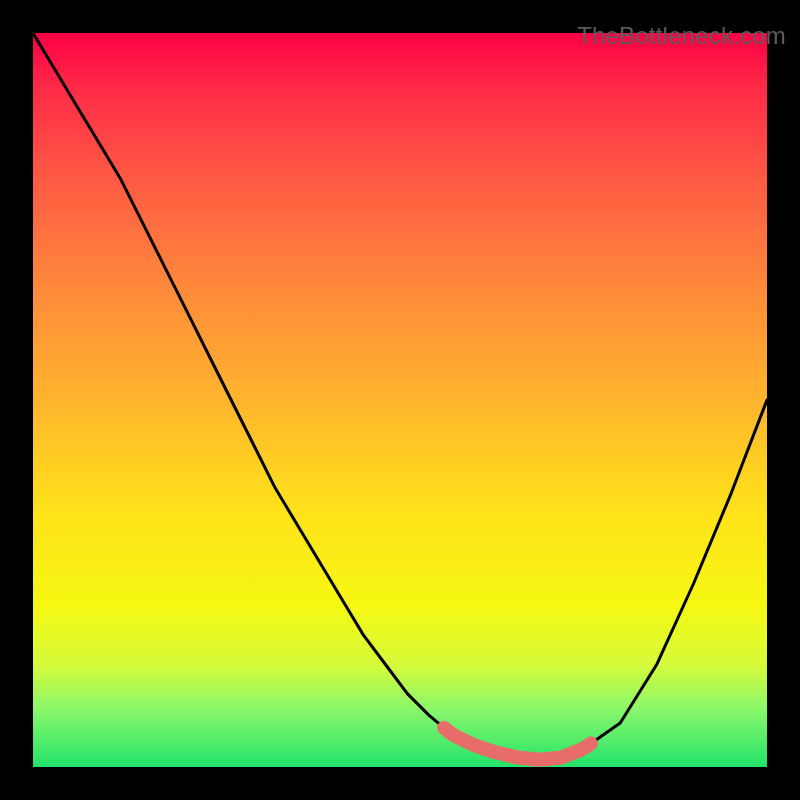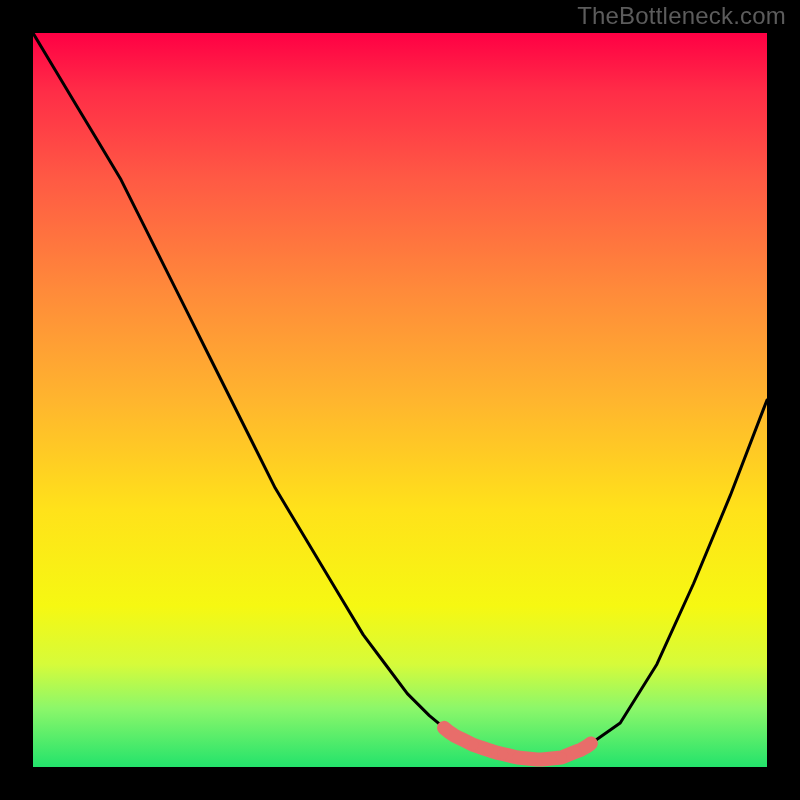--- a/index.html
+++ b/index.html
@@ -12,7 +12,7 @@
   }
   .watermark {
     position: absolute;
-    top: 2px;
+    top: 22px;
     right: 14px;
     color: #5c5c5c;
     font-family: Arial, Helvetica, sans-serif;

